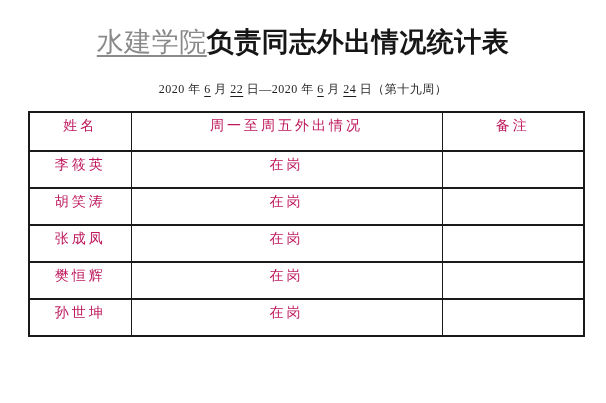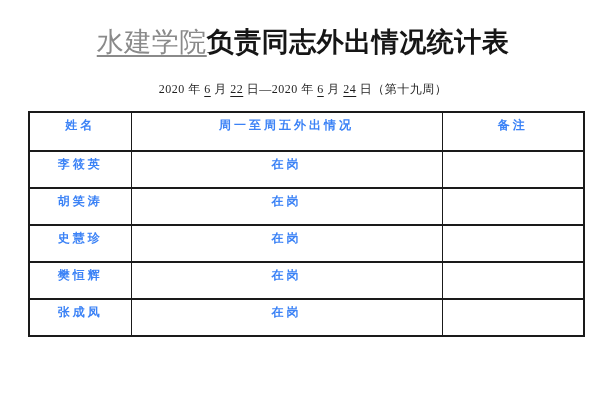--- a/index.html
+++ b/index.html
@@ -62,10 +62,10 @@
     vertical-align: top;
     text-align: center;
     padding: 4px 2px 2px 2px;
-    font-size: 12px;
+    font-size: 14px;
     letter-spacing: 3px;
-    color: #3b82f6;
-    font-weight: bold;
+    color: #be185d;
+    font-weight: normal;
     overflow: hidden;
     white-space: nowrap;
   }

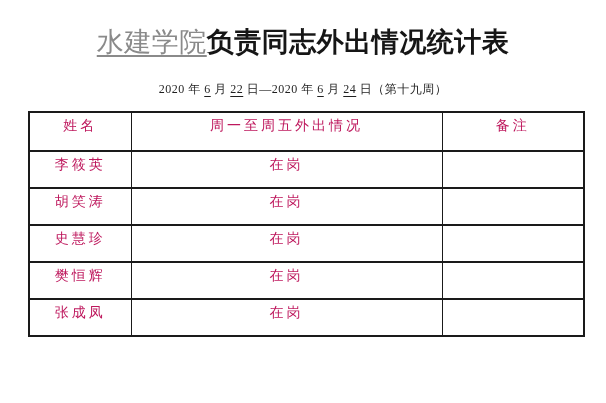--- a/index.html
+++ b/index.html
@@ -110,11 +110,6 @@
           <td></td>
         </tr>
         <tr>
-          <td>史慧珍</td>
-          <td>在岗</td>
-          <td></td>
-        </tr>
-        <tr>
           <td>樊恒辉</td>
           <td>在岗</td>
           <td></td>

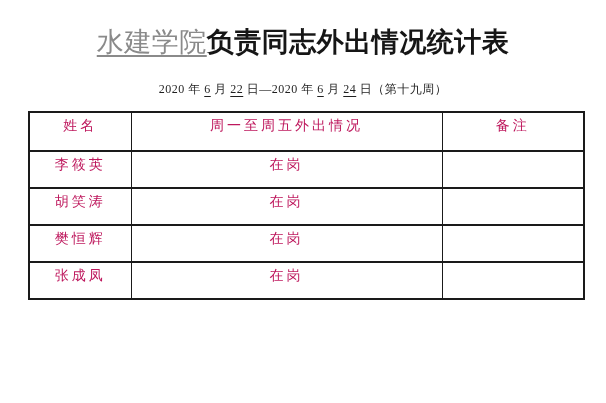--- a/index.html
+++ b/index.html
@@ -110,12 +110,12 @@
           <td></td>
         </tr>
         <tr>
-          <td>樊恒辉</td>
+          <td>张成凤</td>
           <td>在岗</td>
           <td></td>
         </tr>
         <tr>
-          <td>张成凤</td>
+          <td>樊恒辉</td>
           <td>在岗</td>
           <td></td>
         </tr>

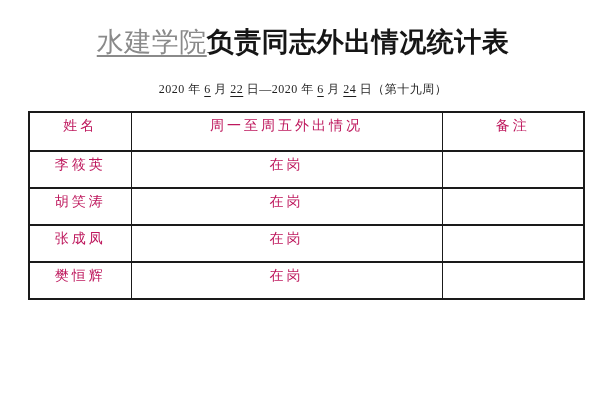--- a/index.html
+++ b/index.html
@@ -119,6 +119,11 @@
           <td>在岗</td>
           <td></td>
         </tr>
+        <tr>
+          <td>孙世坤</td>
+          <td>在岗</td>
+          <td></td>
+        </tr>
       </tbody>
   </table>
 

